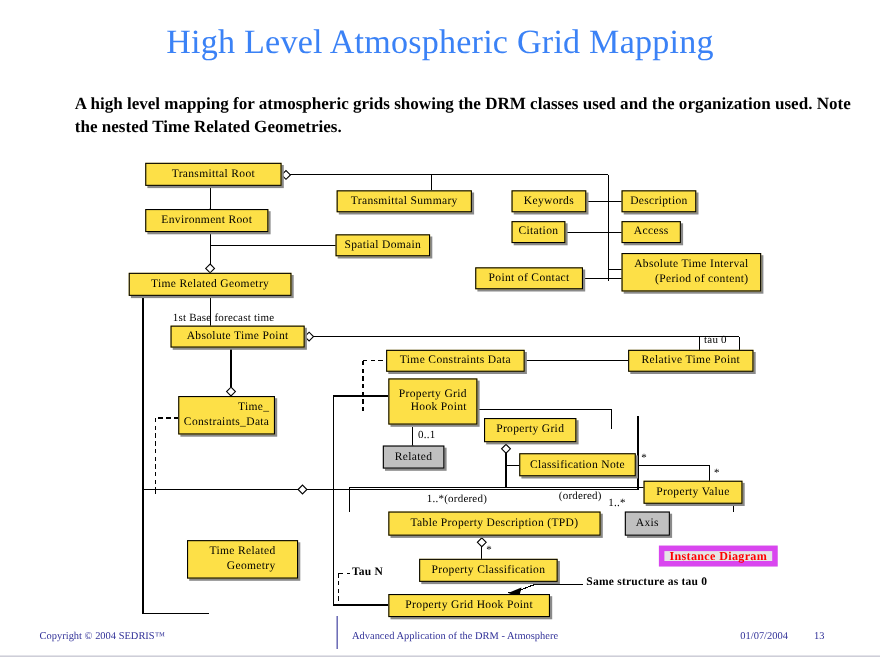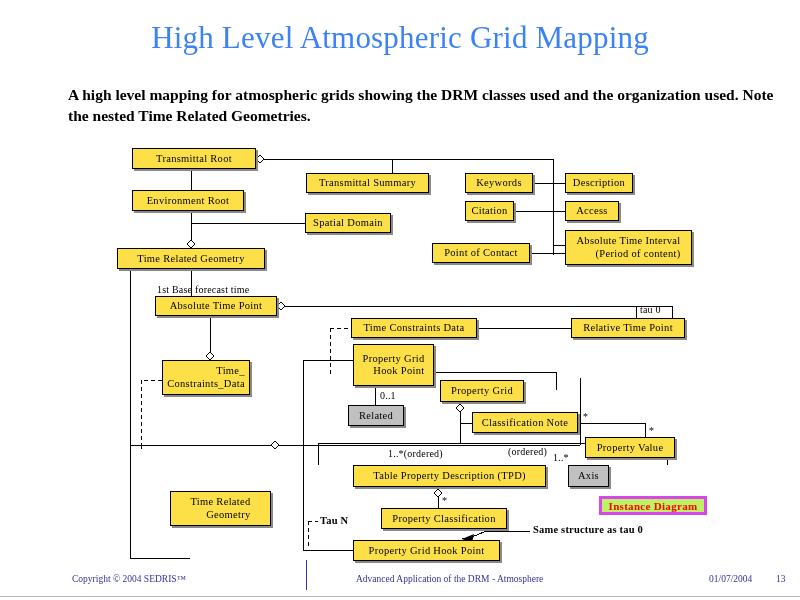--- a/index.html
+++ b/index.html
@@ -49,7 +49,7 @@
 
   .legend{
     position:absolute;box-sizing:border-box;
-    background:#bef264;border:3px solid #d946ef;
+    background:#e5e5e5;border:5px solid #d946ef;
     color:#ff0000;font-weight:bold;font-size:11px;
     font-family:"Liberation Serif", serif;
     display:flex;align-items:center;justify-content:center;

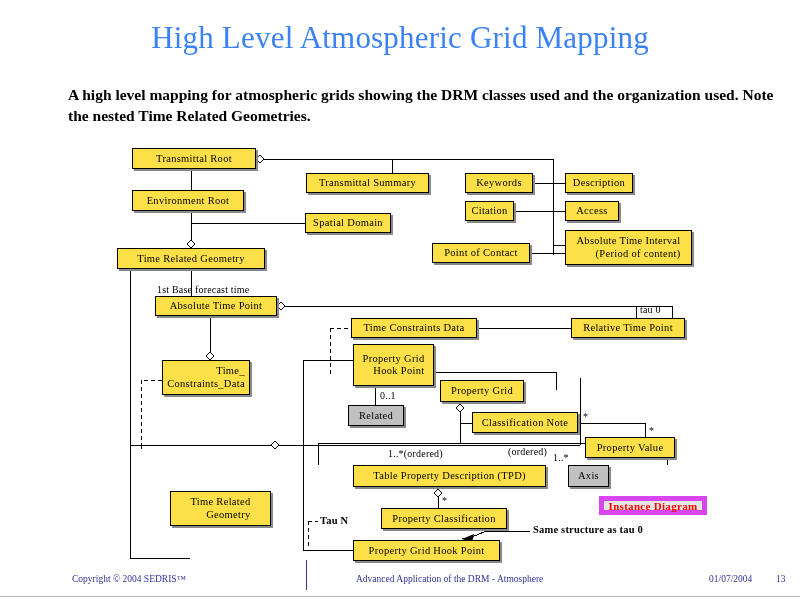--- a/index.html
+++ b/index.html
@@ -62,7 +62,7 @@
   }
   .foot-txt{
     position:absolute;font-family:"Liberation Serif", serif;
-    font-size:9.5px;color:#333399;white-space:nowrap;margin-left:36px;
+    font-size:9.5px;color:#333399;white-space:nowrap;
   }
   .foot-rule{position:absolute;left:0;top:30px;width:800px;height:1px;background:#b9b9c8;}
   .foot-div{position:absolute;left:306px;top:560px;width:1px;height:30px;background:#333399;}

